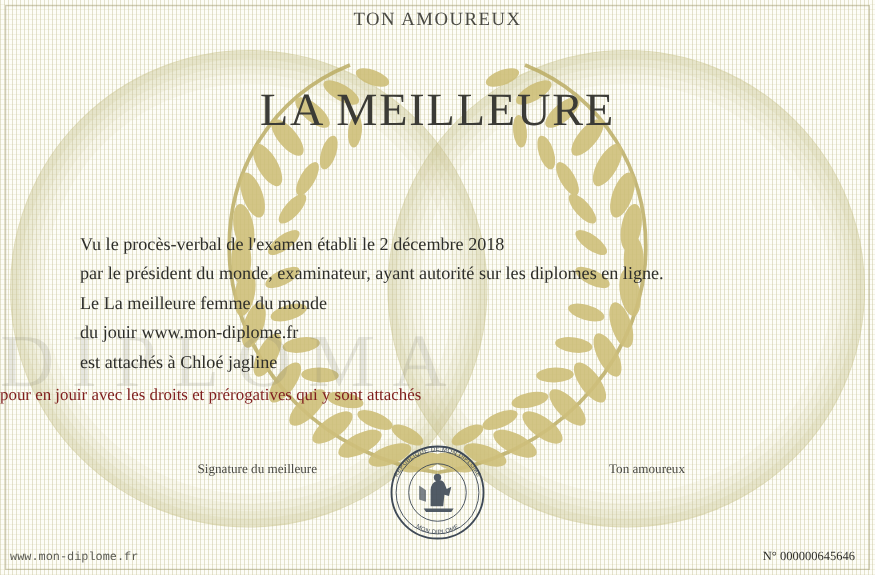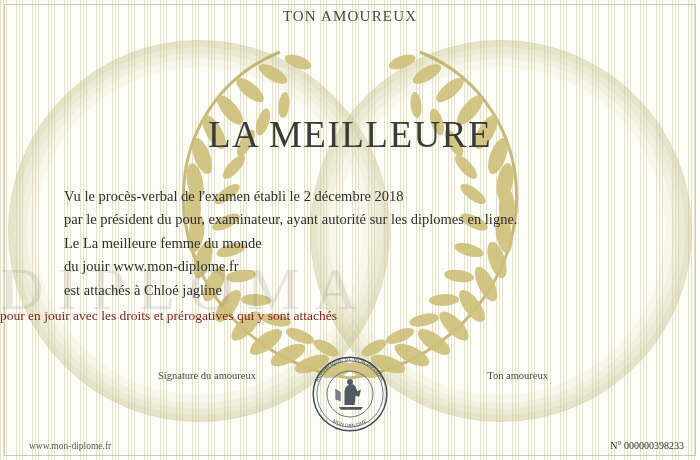--- a/index.html
+++ b/index.html
@@ -124,7 +124,6 @@
     display: block;
     font-size: 37px;
     letter-spacing: 1.5px;
-    margin-top: 46px;
   }
   .title .l2 {
     display: block;

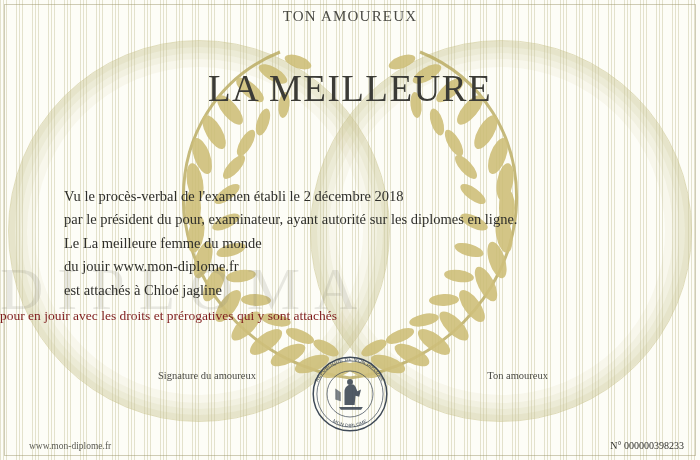--- a/index.html
+++ b/index.html
@@ -292,7 +292,7 @@
 
     <div class="body">
       <span class="ln">Vu le procès-verbal de l'examen établi le 2 décembre 2018</span>
-      <span class="ln">par le président du pour, examinateur, ayant autorité sur les diplomes en ligne.</span>
+      <span class="ln">par le président du monde, examinateur, ayant autorité sur les diplomes en ligne.</span>
       <span class="ln">Le La meilleure femme du monde</span>
       <span class="ln">du jouir www.mon-diplome.fr</span>
       <span class="ln">est attachés à Chloé jagline</span>

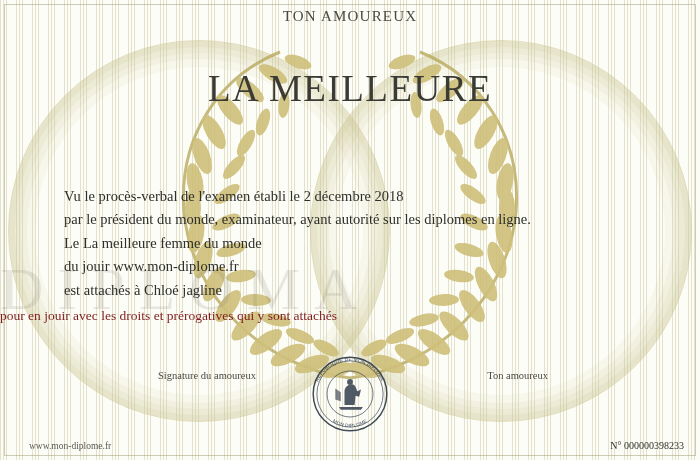--- a/index.html
+++ b/index.html
@@ -300,7 +300,7 @@
 
     <div class="purpose">pour en jouir avec les droits et prérogatives qui y sont attachés</div>
 
-    <div class="sig-left">Signature du amoureux</div>
+    <div class="sig-left">Signature du meilleure</div>
     <div class="sig-right">Ton amoureux</div>
 
     <svg class="seal" viewBox="0 0 100 100">

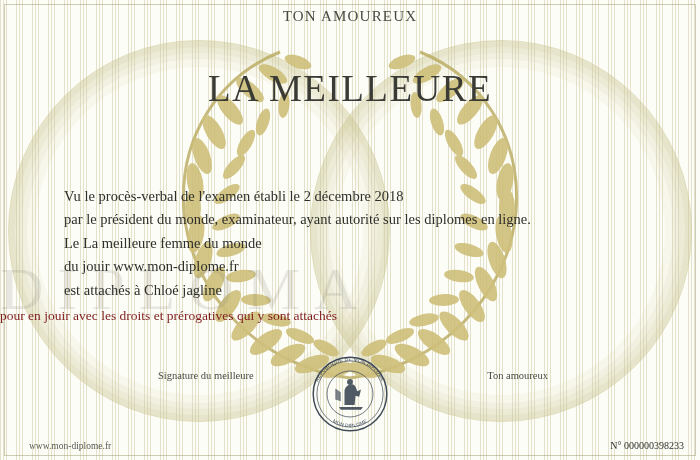--- a/index.html
+++ b/index.html
@@ -165,10 +165,10 @@
   .footer-left {
     position: absolute;
     bottom: 9px;
-    left: 29px;
+    left: 8px;
     font-size: 9.5px;
     color: #5a5a52;
-    font-family: Liberation Serif, serif;
+    font-family: Liberation Mono, monospace;
     text-align: right;
   }
   .footer-right {

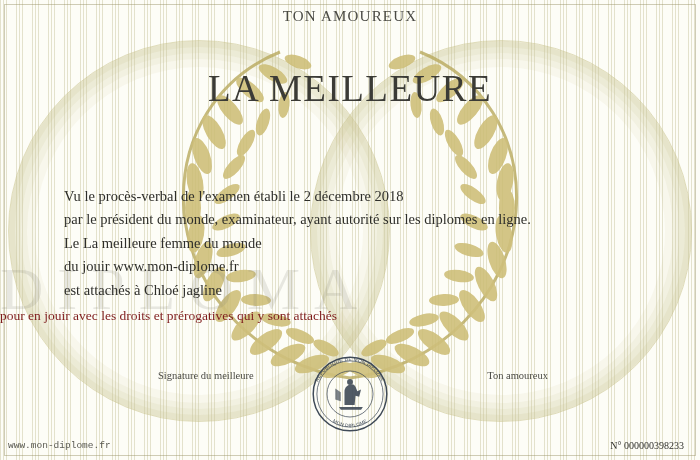--- a/index.html
+++ b/index.html
@@ -326,7 +326,7 @@
     </svg>
 
     <div class="footer-left">www.mon-diplome.fr</div>
-    <div class="footer-right">N° 000000398233</div>
+    <div class="footer-right">N° 000000645646</div>
 
   </div>
 </div>

